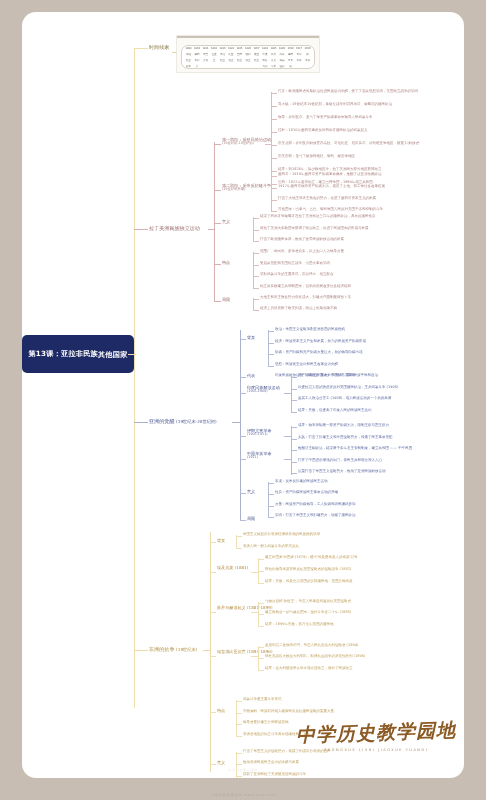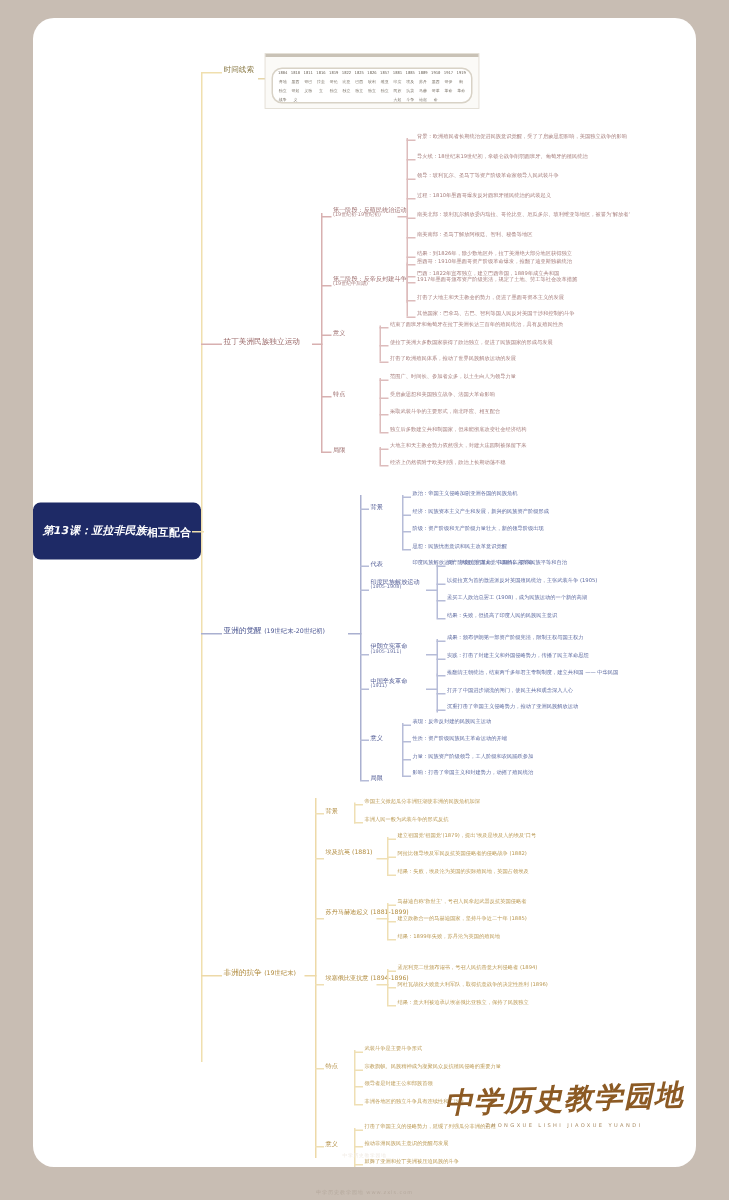--- a/index.html
+++ b/index.html
@@ -23,7 +23,7 @@
     color:#ffffff;font-size:7.2px;font-weight:bold;text-align:center;
     letter-spacing:.2px;
   }
-  #root .l1{display:block;font-style:italic;}
+  #root .l1{display:block;}
   #root .l2{display:block;margin-top:2px;}
 
   

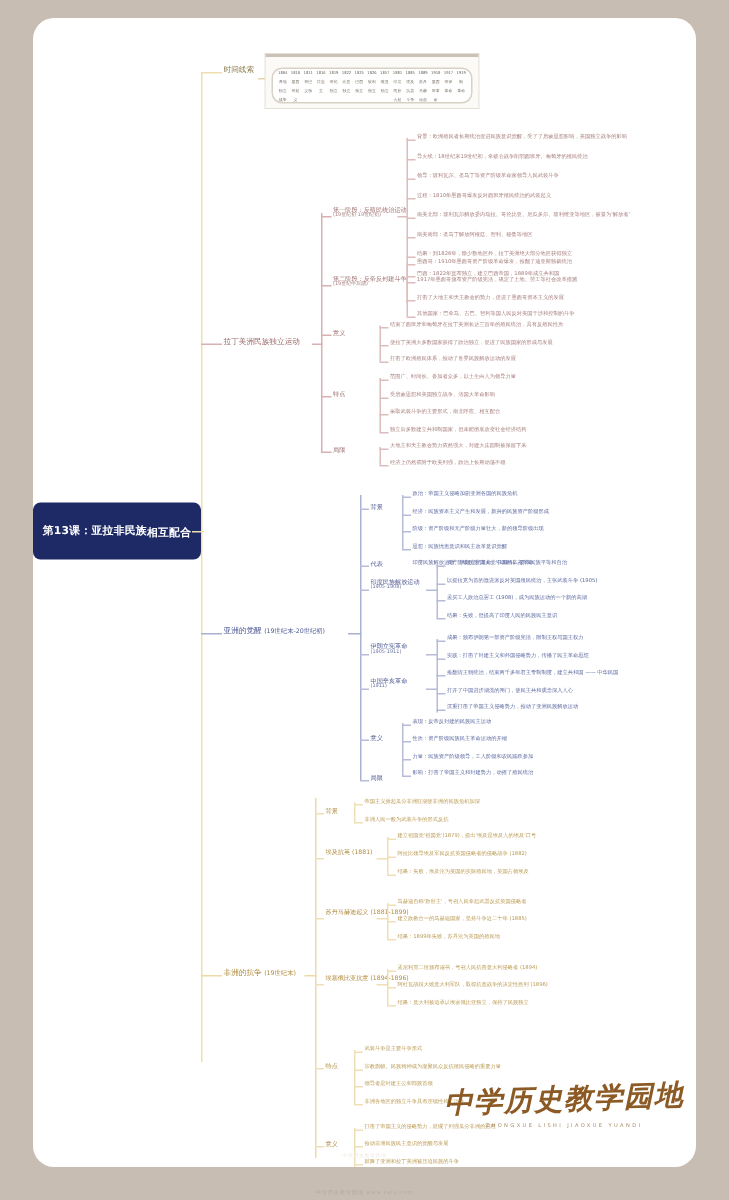--- a/index.html
+++ b/index.html
@@ -102,7 +102,7 @@
 
     <div id="root">
       <span class="l1">第13课：亚拉非民族</span>
-      <span class="l2">相互配合</span>
+      <span class="l2">其他国家</span>
     </div>
 
     <div class="spine" style="left:112px;top:36px;height:660px;"></div>

